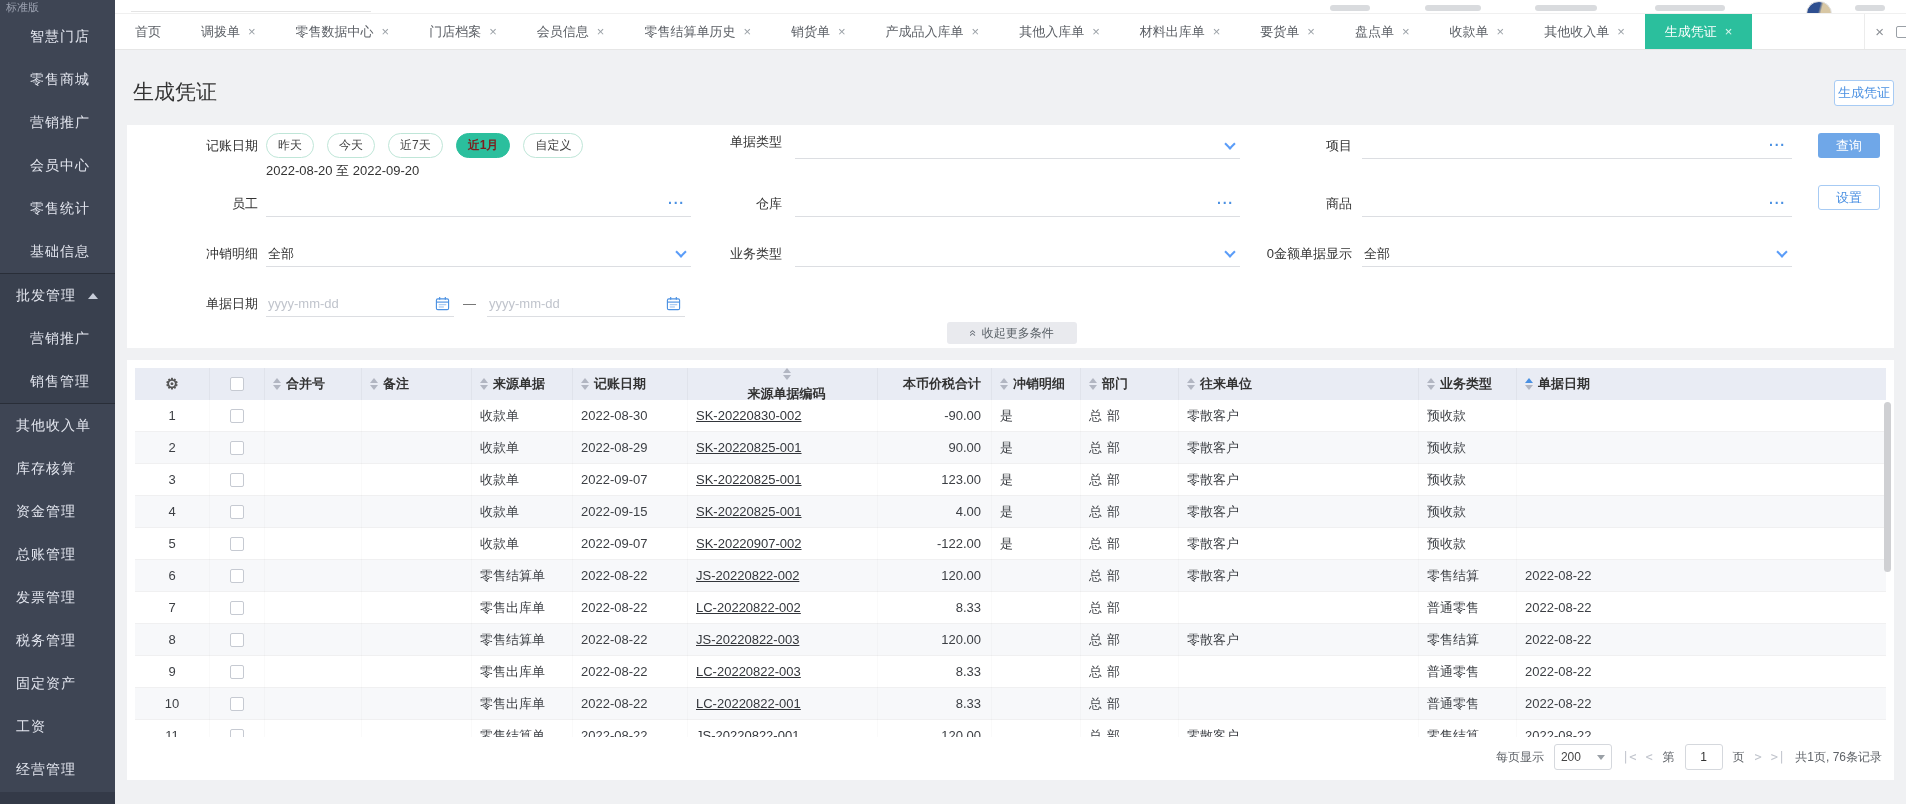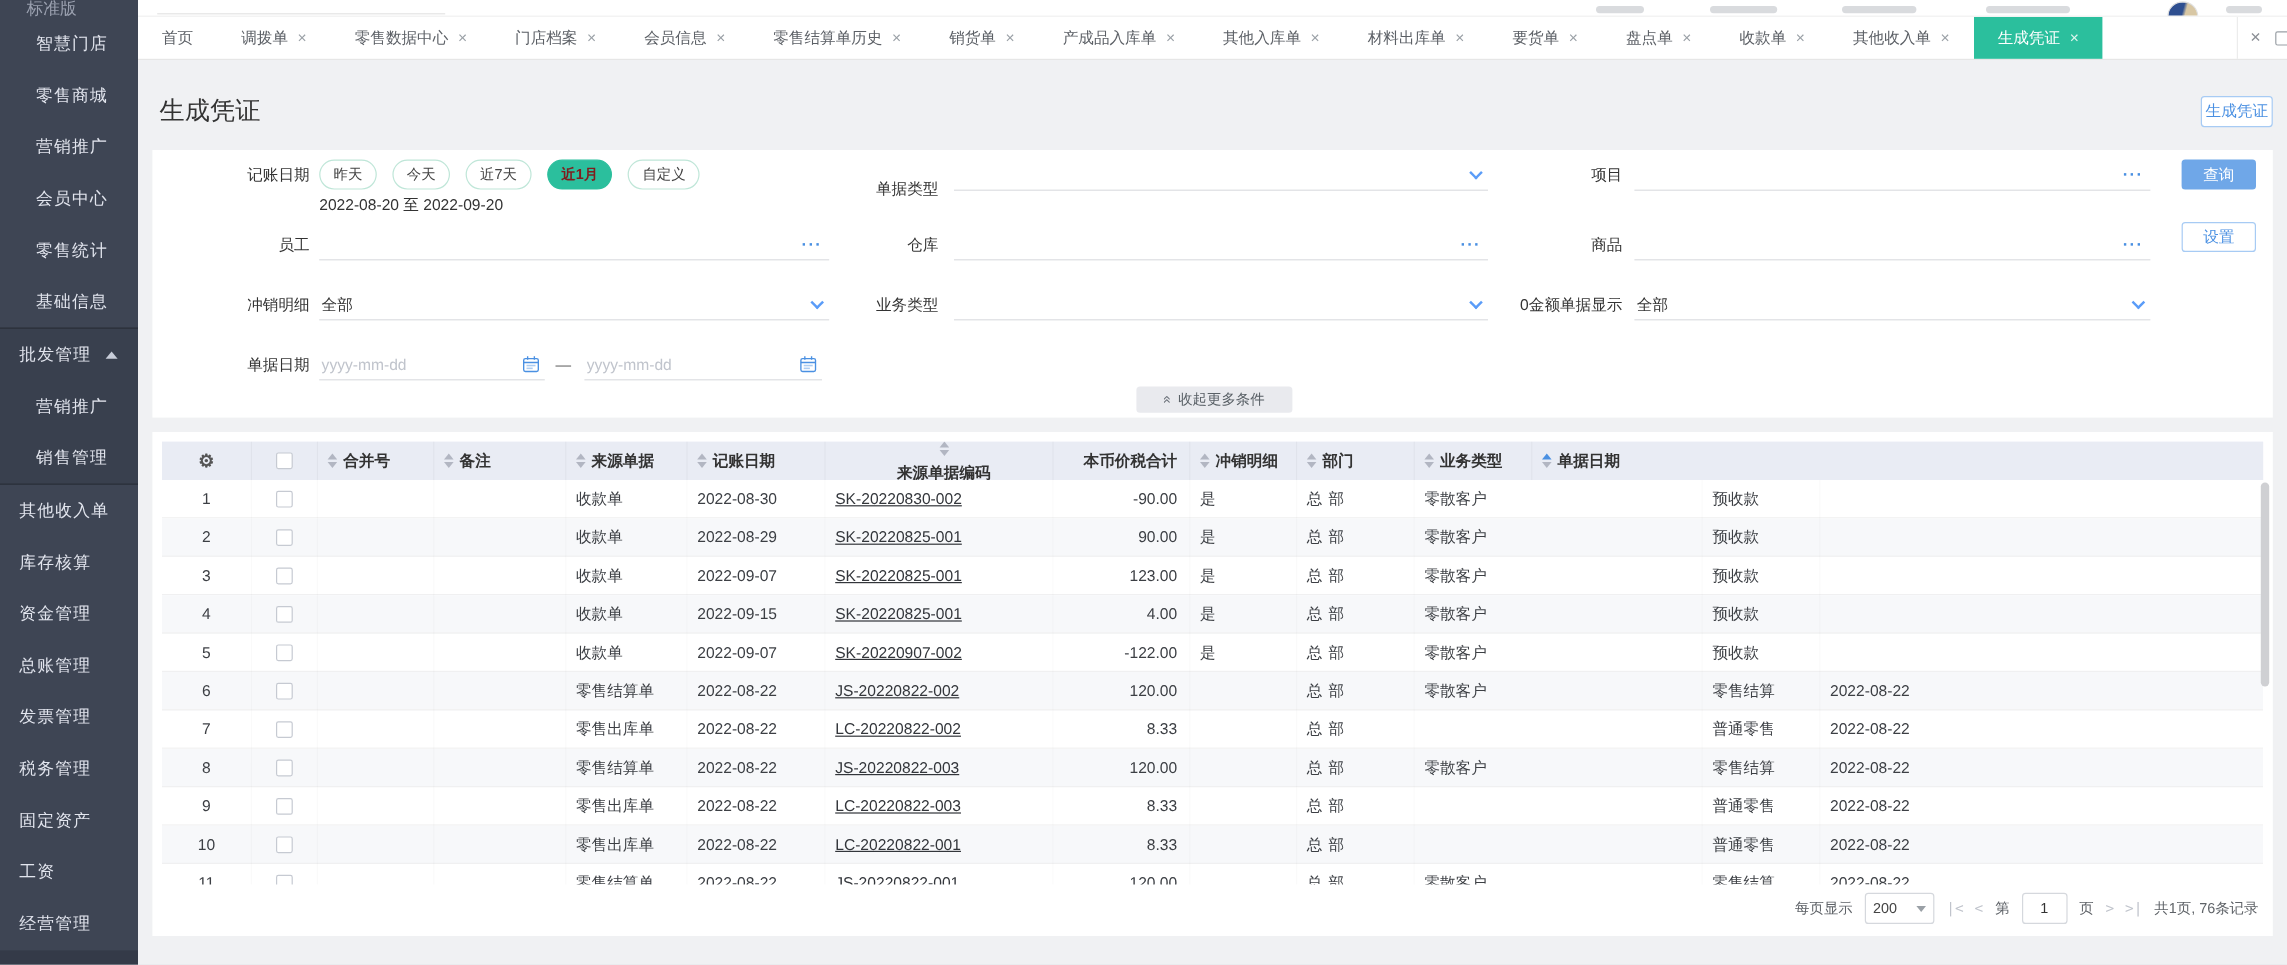--- a/index.html
+++ b/index.html
@@ -9,7 +9,7 @@
 
   
   .sidebar { position:absolute; left:0; top:0; width:115px; height:804px; background:#3e4554; color:#e2e5ee; z-index:5; }
-  .edition { height:15px; line-height:15px; font-size:14px; color:#9ba1b0; padding-left:22px; }
+  .edition { height:15px; line-height:15px; font-size:11px; color:#9ba1b0; padding-left:6px; }
   .side-item { height:43px; display:flex; align-items:center; padding-left:30px; font-size:14px; letter-spacing:1px; cursor:pointer; white-space:nowrap; }
   .side-item.lv1 { padding-left:16px; }
   .wholesale-group { border-top:1px solid rgba(0,0,0,.28); border-bottom:1px solid rgba(0,0,0,.28); background:rgba(0,0,0,.07); }

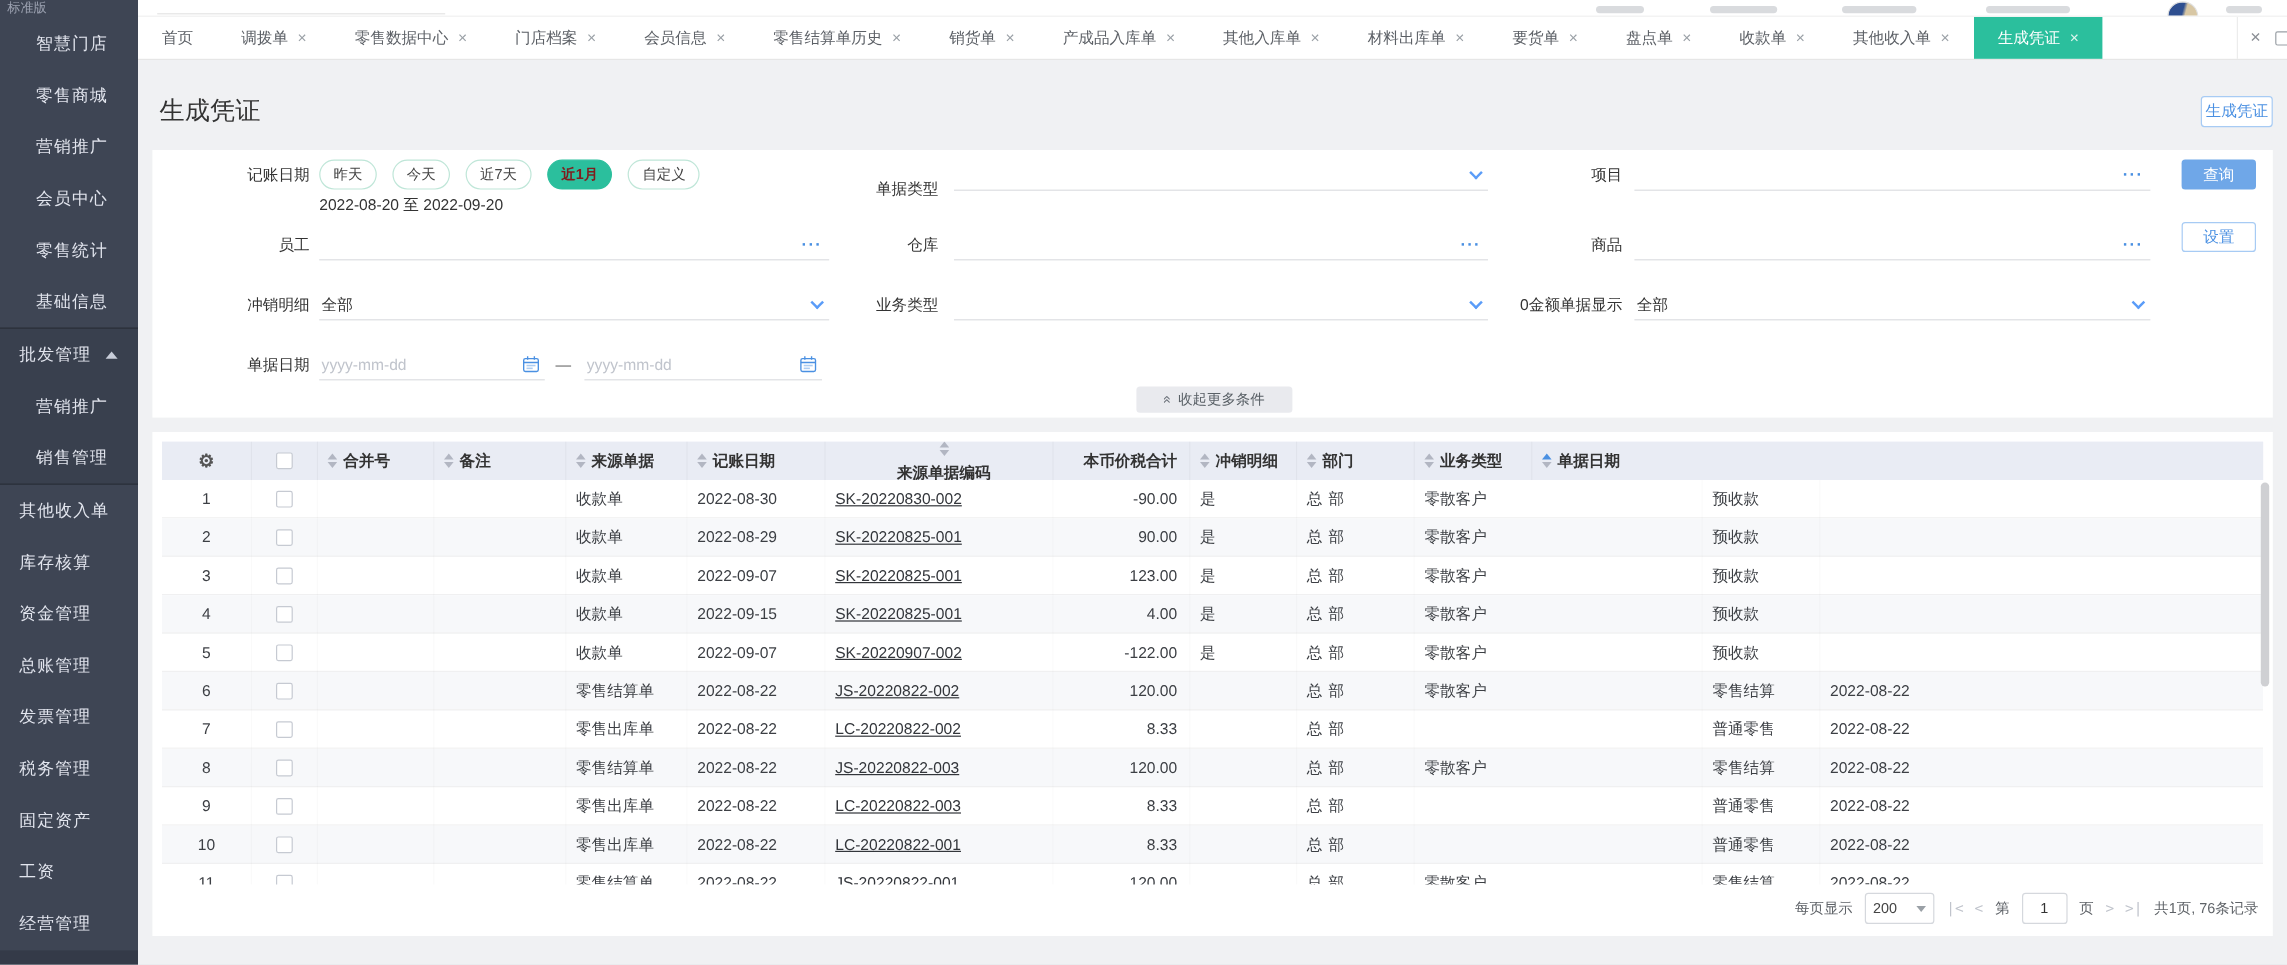--- a/index.html
+++ b/index.html
@@ -249,7 +249,7 @@
     </div>
     <div class="range-text" style="left:139px;top:37px;">2022-08-20 至 2022-09-20</div>
 
-    <div class="f-label" style="left:515px;top:20px;width:140px;">单据类型</div>
+    <div class="f-label" style="left:515px;top:4px;width:140px;">单据类型</div>
     <div class="f-field" style="left:668px;top:8px;width:445px;">
       <span class="chev"></span>
     </div>

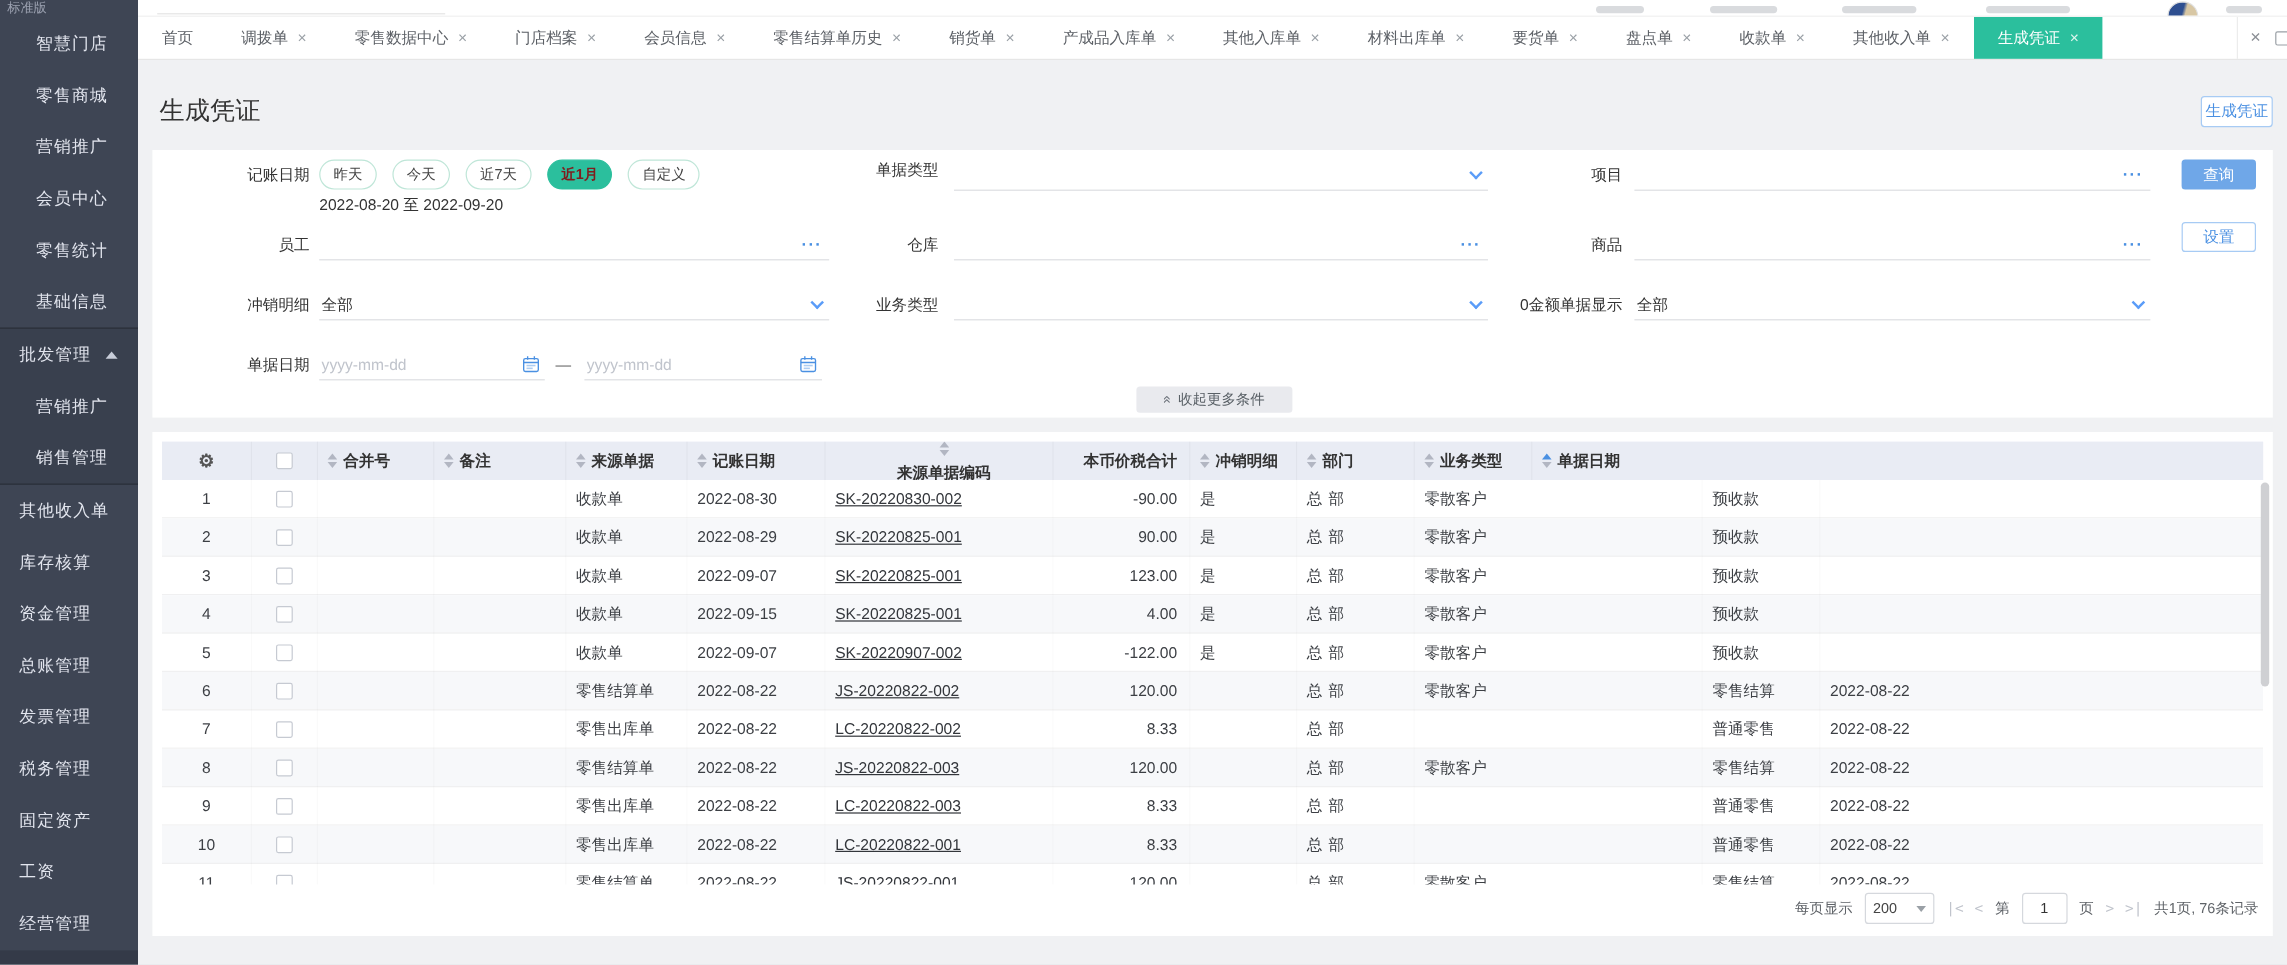--- a/index.html
+++ b/index.html
@@ -393,6 +393,13 @@
           </span>
           <span>部门</span>
         </div>
+      <div class="th c10">
+          <span class="sorters">
+            <i class="s-up"></i>
+            <i class="s-down"></i>
+          </span>
+          <span>往来单位</span>
+        </div>
       <div class="th c11">
           <span class="sorters">
             <i class="s-up"></i>

